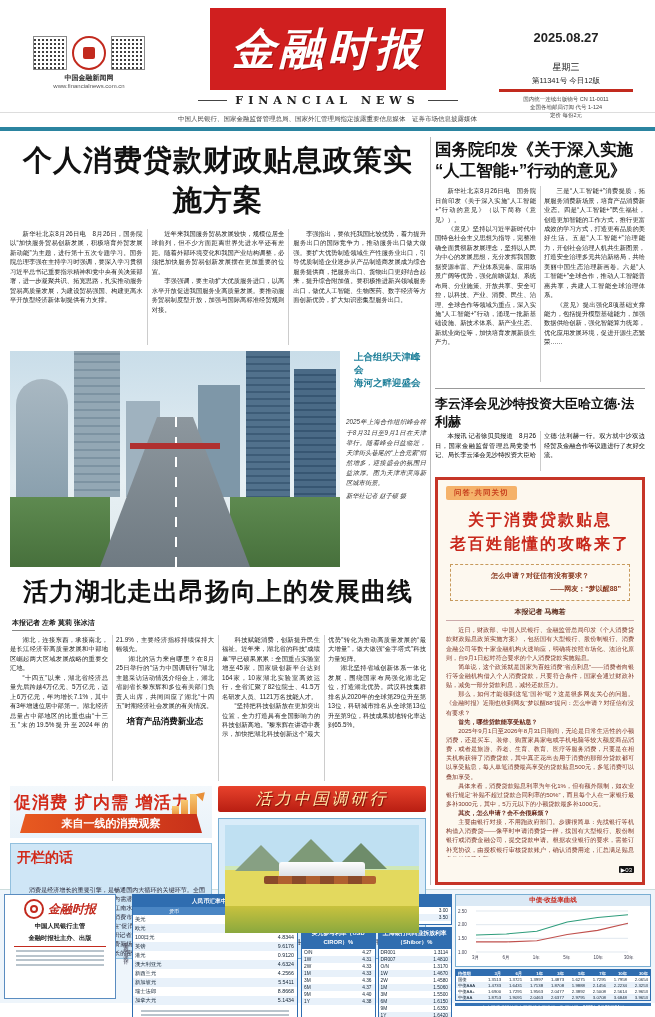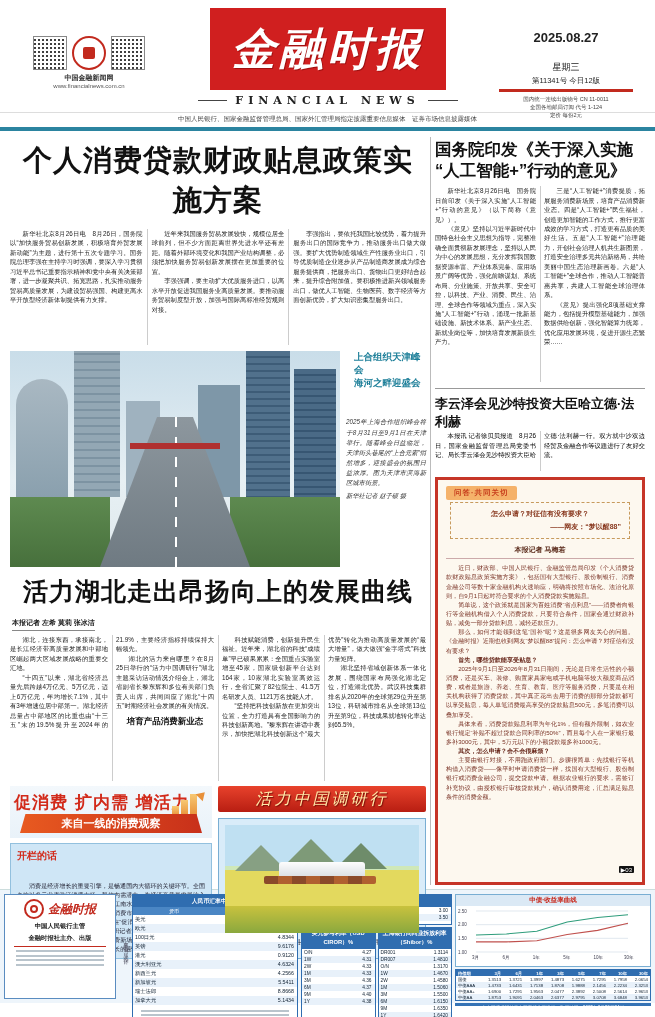--- a/index.html
+++ b/index.html
@@ -305,6 +305,10 @@
 
       <div class="qa-box">
         <span class="qa-tag">问答·共同关切</span>
+        <div class="qa-title">
+          <div>关于消费贷款贴息</div>
+          <div>老百姓能懂的攻略来了</div>
+        </div>
         <div class="qa-question">
           <div class="qa-q">怎么申请？对征信有没有要求？</div>
           <div class="qa-asker">——网友：“梦以醒88”</div>

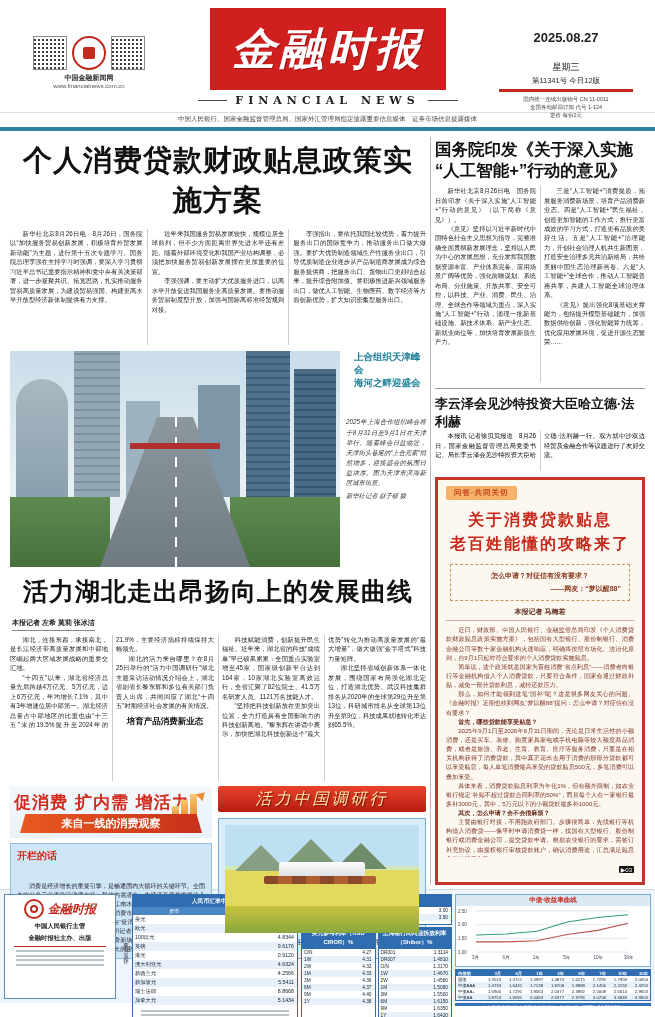--- a/index.html
+++ b/index.html
@@ -76,7 +76,7 @@
   .promo-arrow .tip { position:absolute; right:0; top:0; width:0; height:0; border-left:8px solid #e8913a; border-top:5px solid transparent; border-bottom:5px solid transparent; transform:rotate(-45deg); }
   .promo-ribbon { margin:0 10px; background:linear-gradient(90deg,#e85a20,#c8301a); color:#fff; font-weight:bold; font-size:11px; text-align:center; padding:2px 0; clip-path:polygon(3% 0,97% 0,100% 100%,0 100%); }
   .promo-box { margin-top:5px; background:#cfe6f6; border:1px solid #92c0de; padding:5px 6px; height:116px; overflow:hidden; }
-  .promo-box-title { color:#d22a1a; font-weight:bold; font-size:10px; margin-bottom:19px; }
+  .promo-box-title { color:#d22a1a; font-weight:bold; font-size:14px; margin-bottom:19px; }
   .promo-box .para { font-size:6px; line-height:1.5; text-indent:2em; text-align:justify; color:#223; }
   .promo-see { text-align:right; font-size:6px; color:#223; margin-top:2px; }
 

